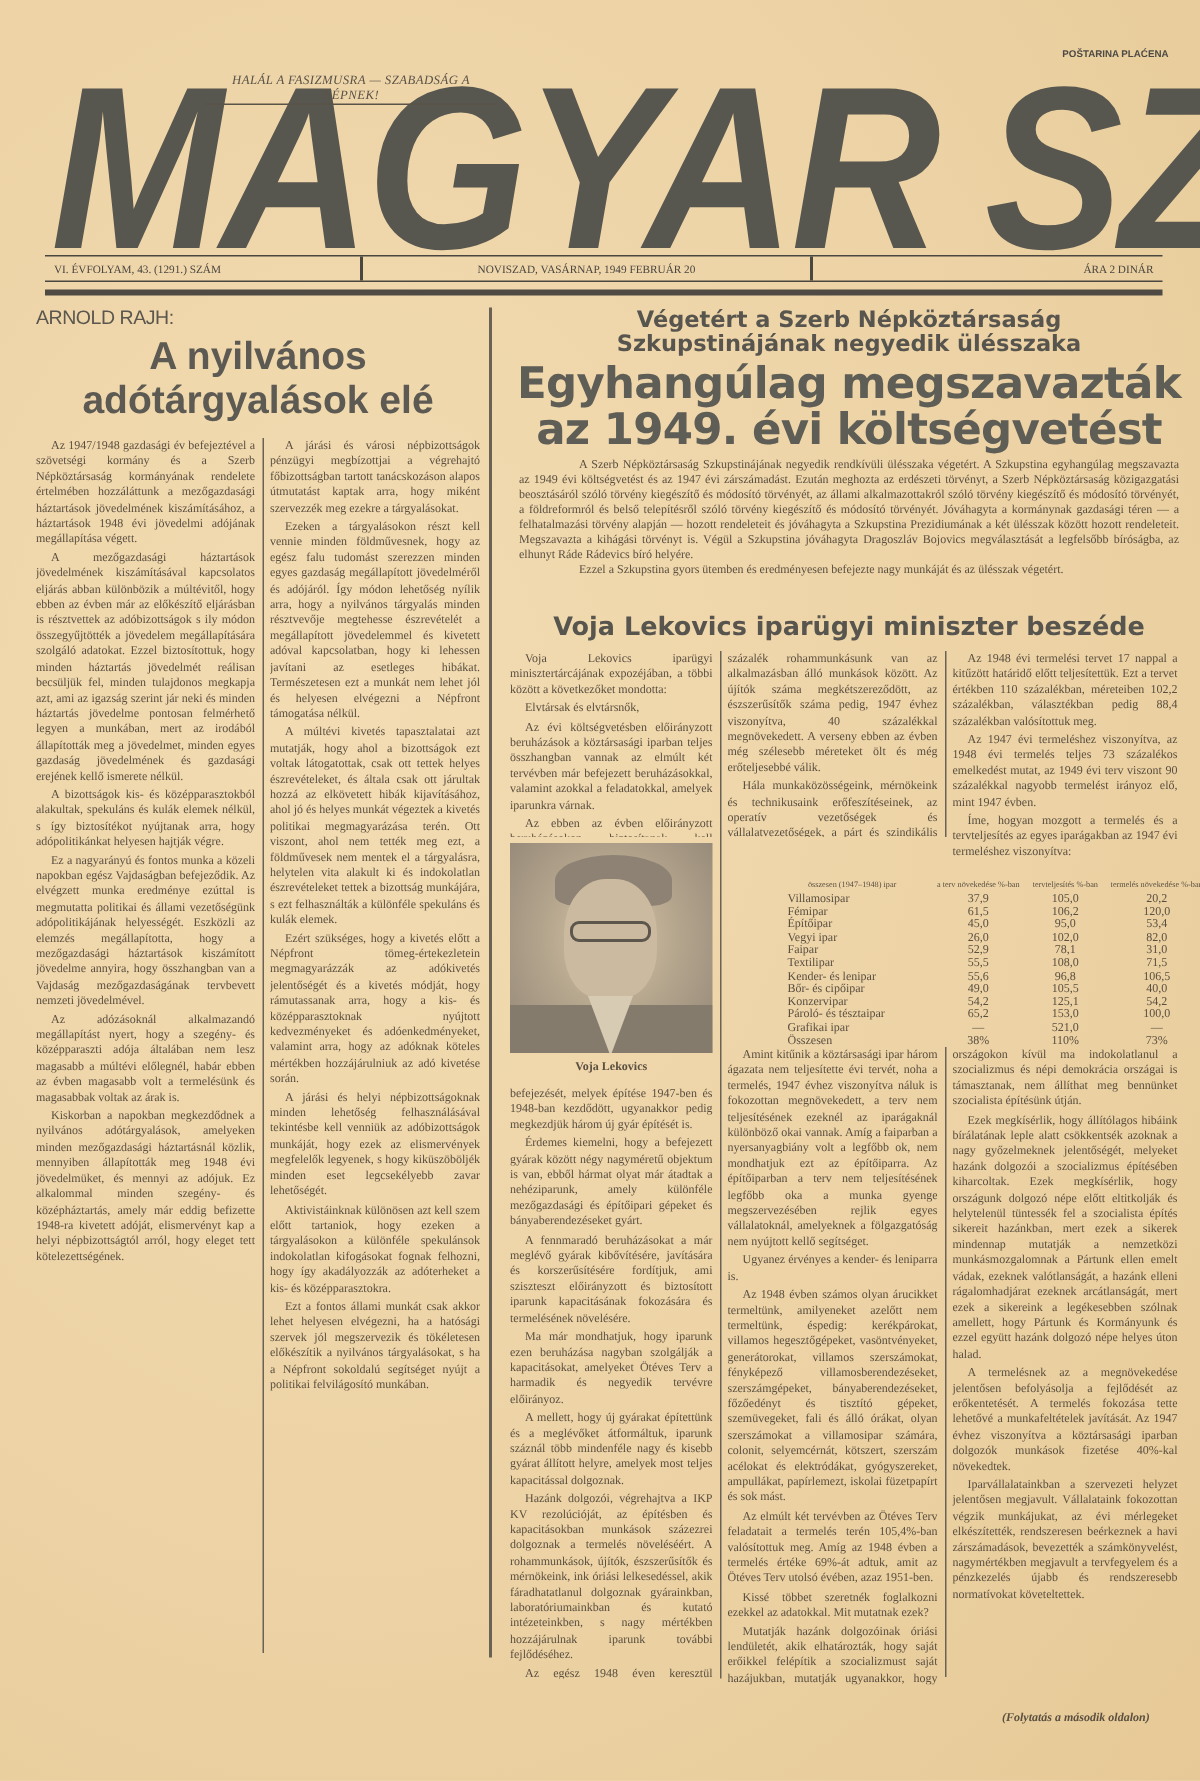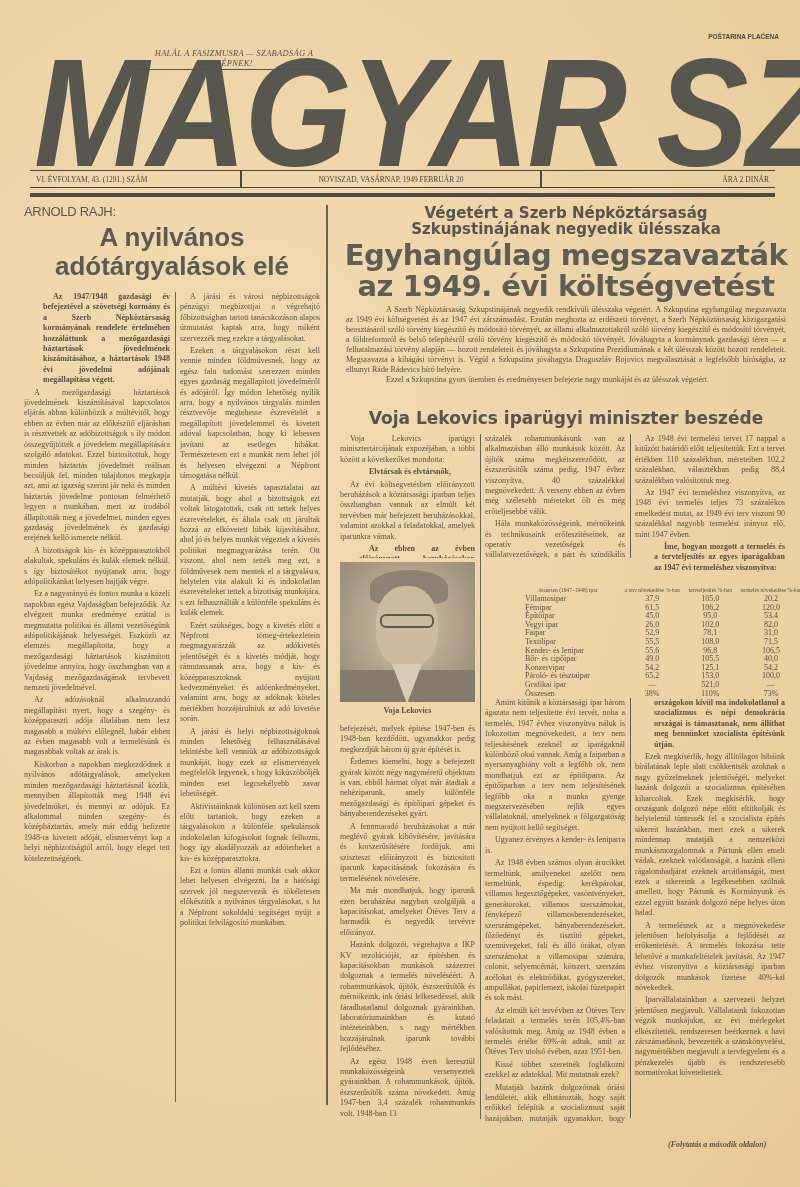--- a/index.html
+++ b/index.html
@@ -56,7 +56,7 @@
   }
   .col p { text-indent: 10px; margin-bottom: 2px; }
   .col p.nb { text-indent: 0; }
-  .bold { font-weight: bold; margin-left: 19px; }
+  .bold { font-weight: normal; }
   .vrule { position: absolute; width: 1px; background: #6a6254; }
 
   

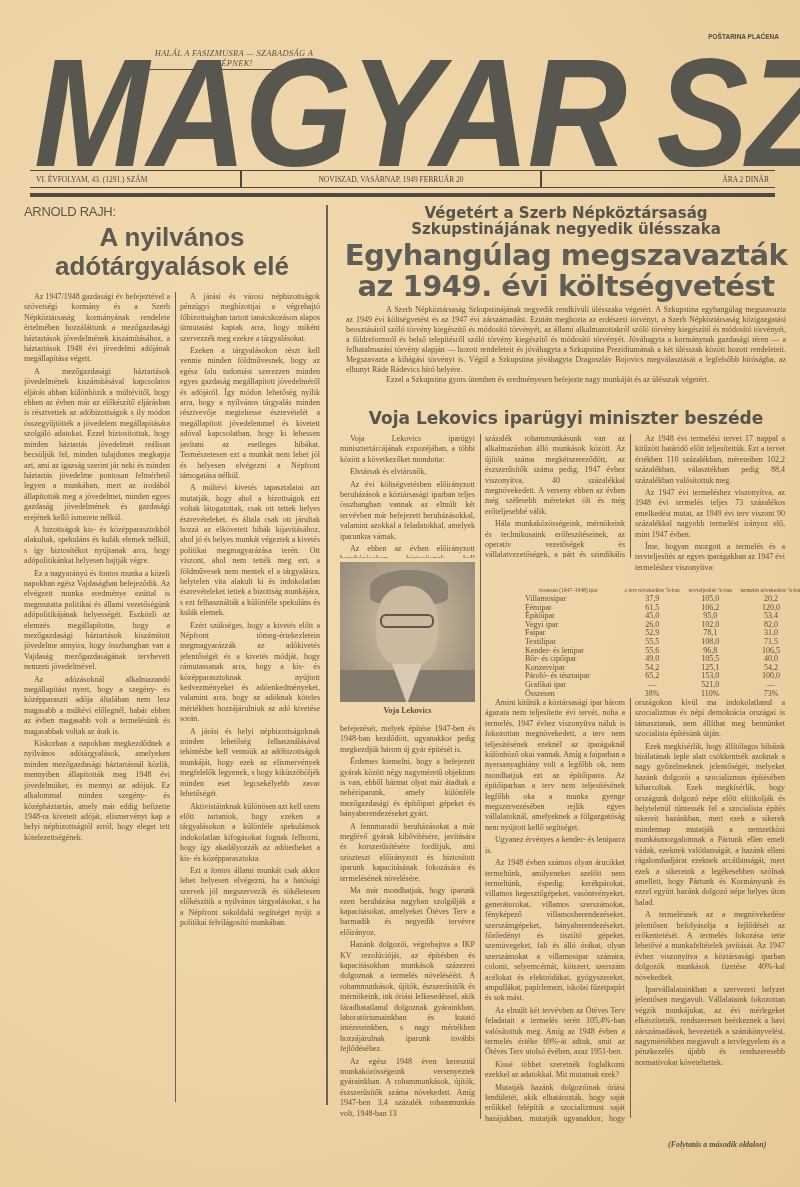--- a/index.html
+++ b/index.html
@@ -193,6 +193,7 @@
     <p>Érdemes kiemelni, hogy a befejezett gyárak között négy nagyméretű objektum is van, ebből hármat olyat már átadtak a nehéziparunk, amely különféle mezőgazdasági és építőipari gépeket és bányaberendezéseket gyárt.</p>
     <p>A fennmaradó beruházásokat a már meglévő gyárak kibővítésére, javítására és korszerűsítésére fordítjuk, ami sziszteszt előirányzott és biztosított iparunk kapacitásának fokozására és termelésének növelésére.</p>
     <p>Ma már mondhatjuk, hogy iparunk ezen beruházása nagyban szolgálják a kapacitásokat, amelyeket Ötéves Terv a harmadik és negyedik tervévre előirányoz.</p>
+    <p>A mellett, hogy új gyárakat építettünk és a meglévőket átformáltuk, iparunk száznál több mindenféle nagy és kisebb gyárat állított helyre, amelyek most teljes kapacitással dolgoznak.</p>
     <p>Hazánk dolgozói, végrehajtva a IKP KV rezolúcióját, az építésben és kapacitásokban munkások százezrei dolgoznak a termelés növeléséért. A rohammunkások, újítók, észszerűsítők és mérnökeink, ink óriási lelkesedéssel, akik fáradhatatlanul dolgoznak gyárainkban, laboratóriumainkban és kutató intézeteinkben, s nagy mértékben hozzájárulnak iparunk további fejlődéséhez.</p>
     <p>Az egész 1948 éven keresztül munkaközösségeink versenyeztek gyárainkban. A rohammunkások, újítók, észszerűsítők száma növekedett. Amíg 1947-ben 3,4 százalék rohammunkás volt, 1948-ban 13</p>
   </div>

